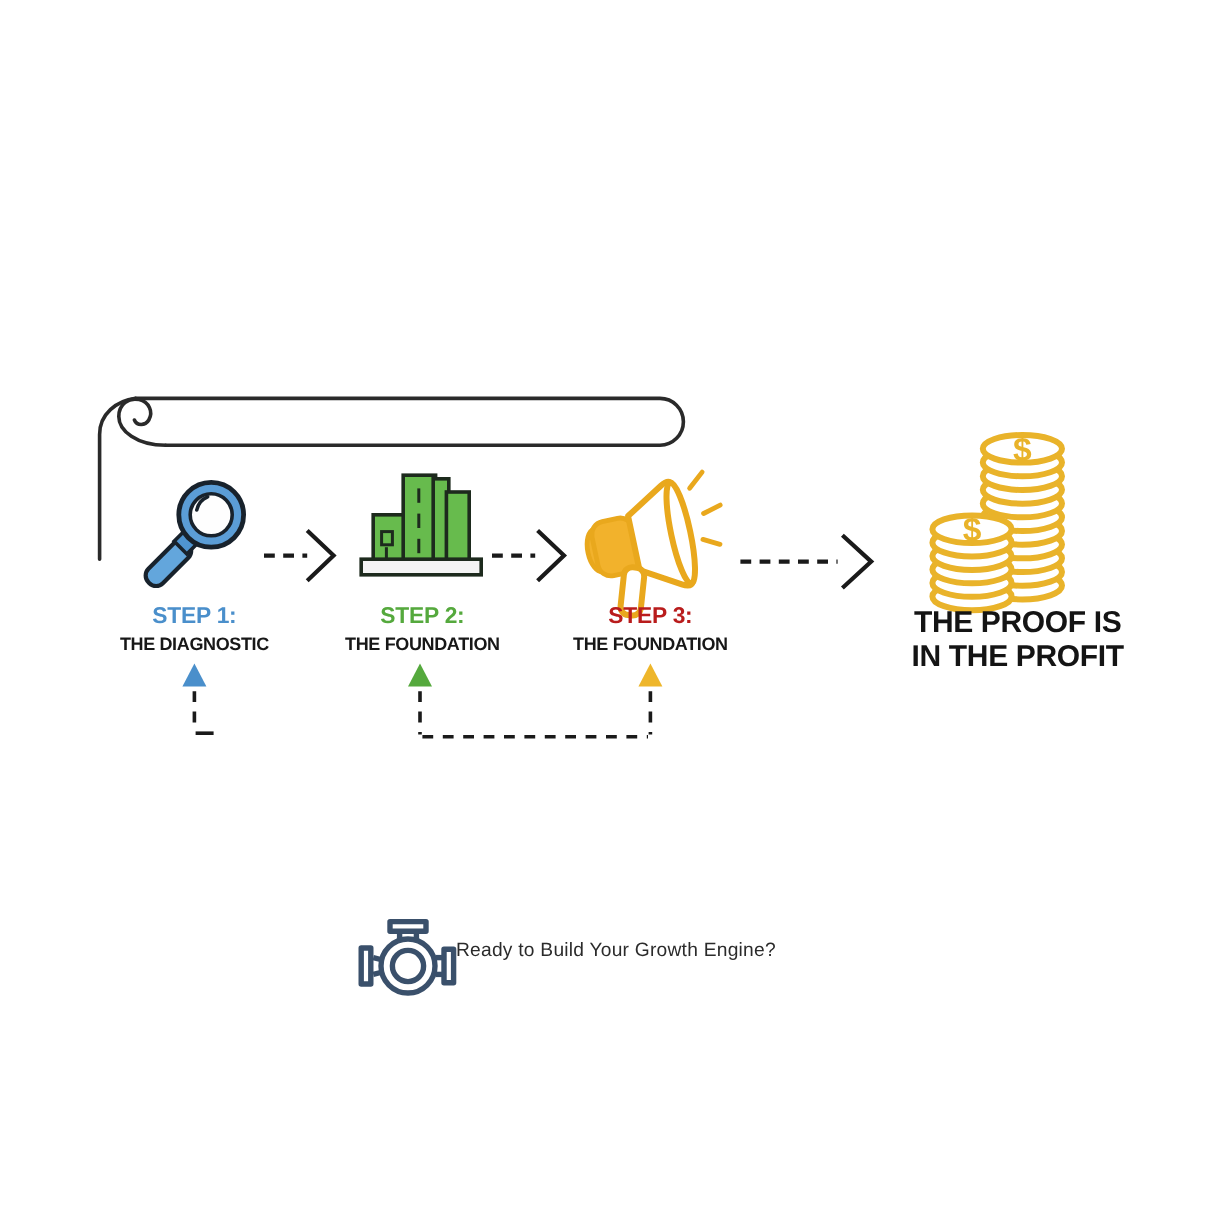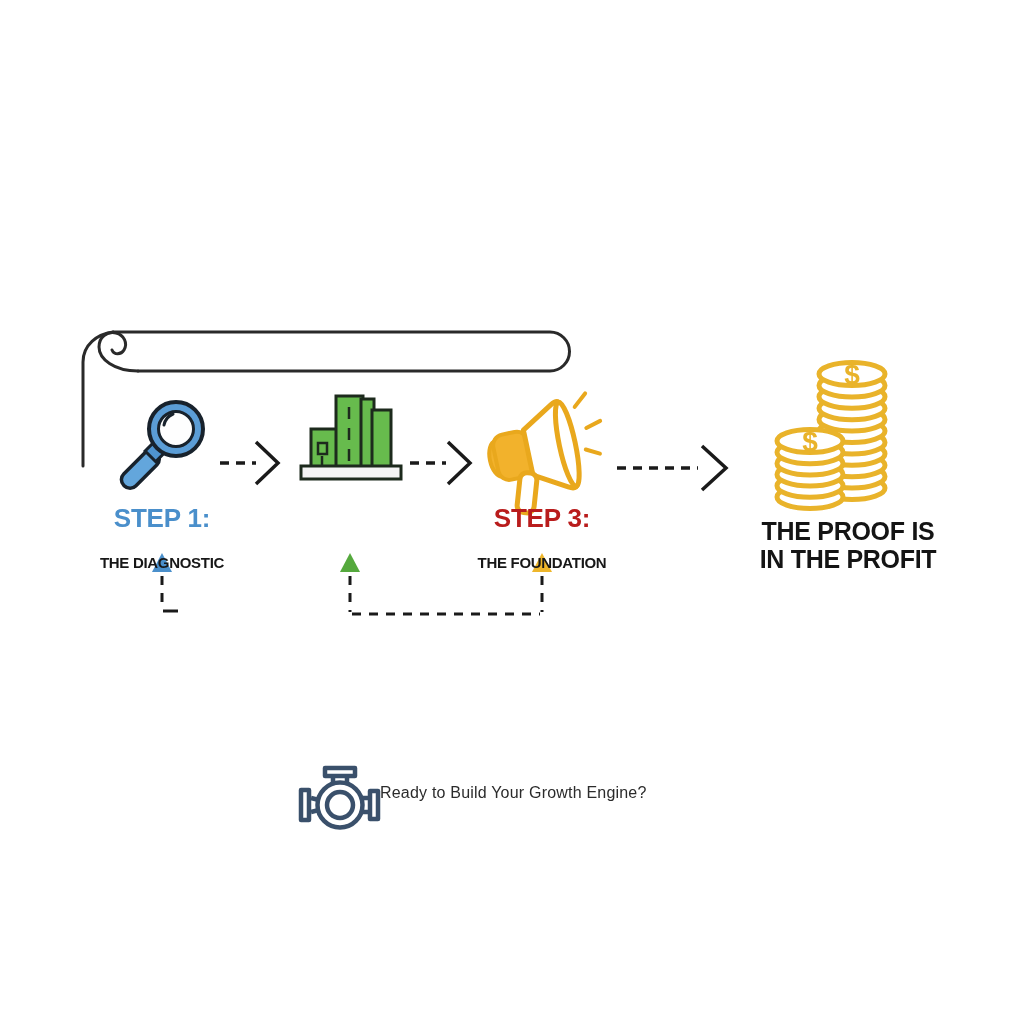--- a/index.html
+++ b/index.html
@@ -9,7 +9,7 @@
   }
   .art{position:absolute;left:0;top:0;width:1024px;height:1024px;}
   .step-block{position:absolute;text-align:center;}
-  .step-label{font-size:26px;font-weight:bold;letter-spacing:-0.2px;margin-bottom:20px;}
+  .step-label{font-size:19px;font-weight:bold;letter-spacing:-0.2px;margin-bottom:4px;}
   .step-title{font-size:15px;font-weight:bold;color:#171717;letter-spacing:-0.3px;text-align:center;}
   .c-blue{color:#4a8fcb;}
   .c-green{color:#55a93d;}

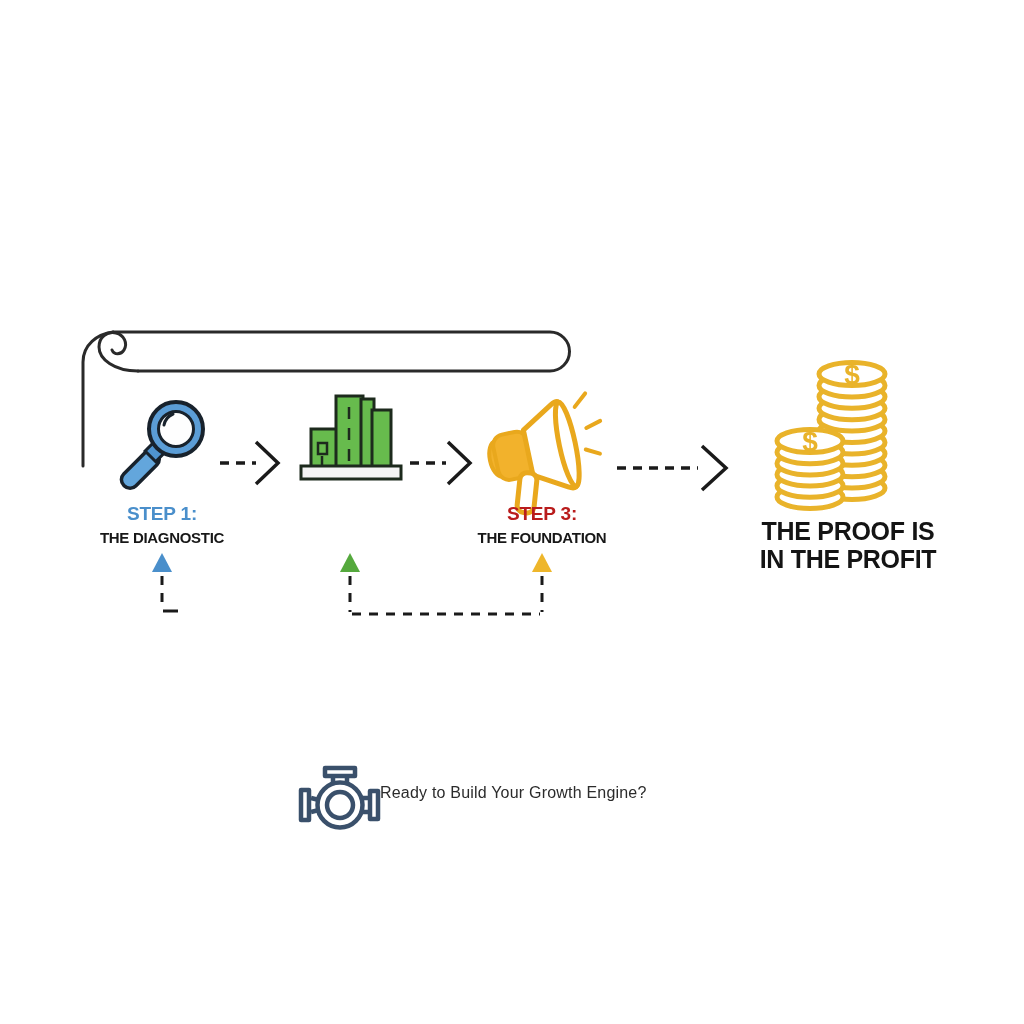--- a/index.html
+++ b/index.html
@@ -150,6 +150,10 @@
     <div class="step-title">THE DIAGNOSTIC</div>
   </div>
 
+  <div class="step-block" style="left:237px;top:503px;width:230px;">
+    <div class="step-label c-green">STEP 2:</div>
+    <div class="step-title">THE FOUNDATION</div>
+  </div>
 
   <div class="step-block" style="left:427px;top:503px;width:230px;">
     <div class="step-label c-gold">STEP 3:</div>

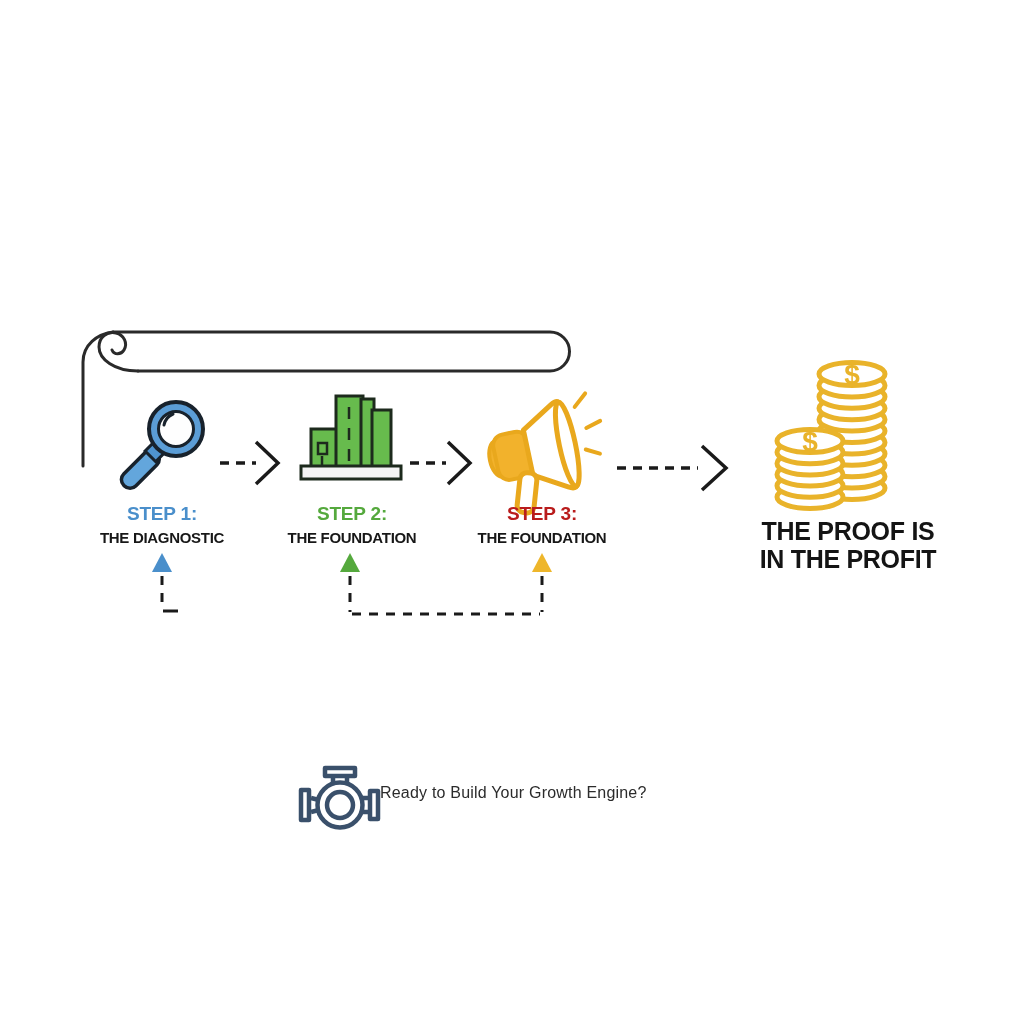--- a/index.html
+++ b/index.html
@@ -16,7 +16,7 @@
   .c-gold{color:#b91c1c;}
   .proof-block{
     position:absolute;left:736px;top:505px;width:224px;text-align:center;
-    font-size:25px;font-weight:bold;color:#141414;line-height:28px;letter-spacing:-0.3px;margin-top:12px;
+    font-size:25px;font-weight:bold;color:#141414;line-height:28px;letter-spacing:-0.3px;
   }
   .footer-text{
     position:absolute;left:380px;top:784px;

